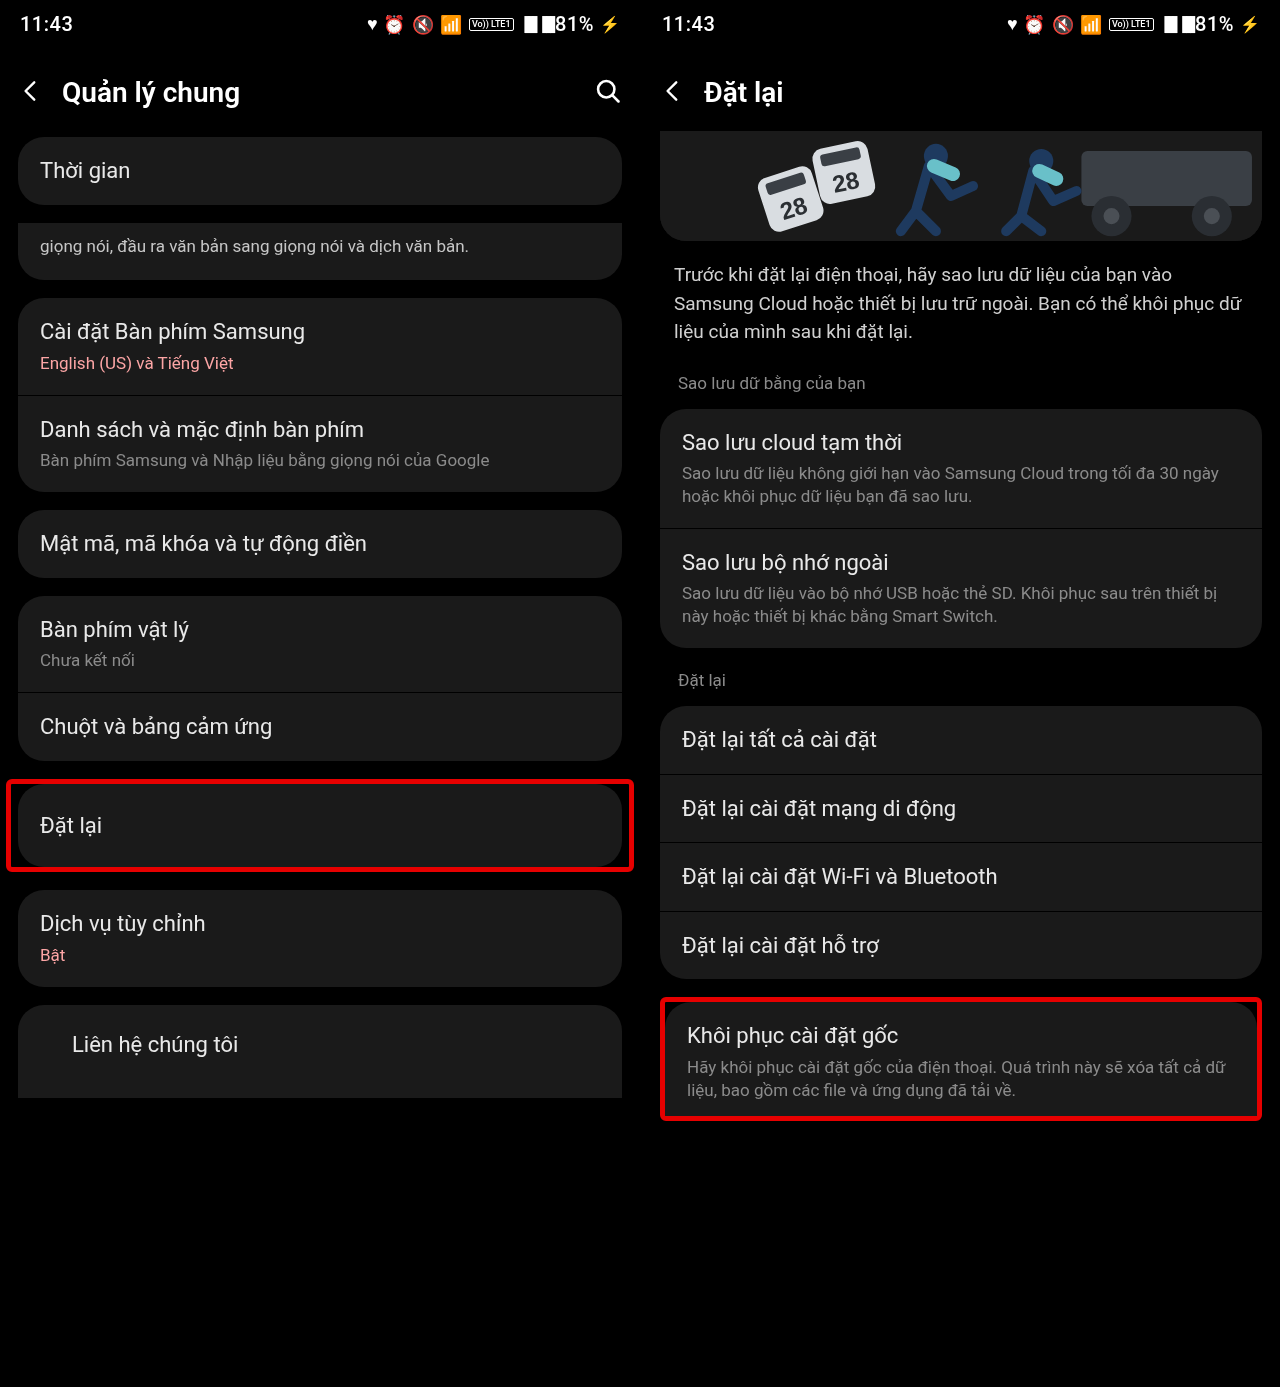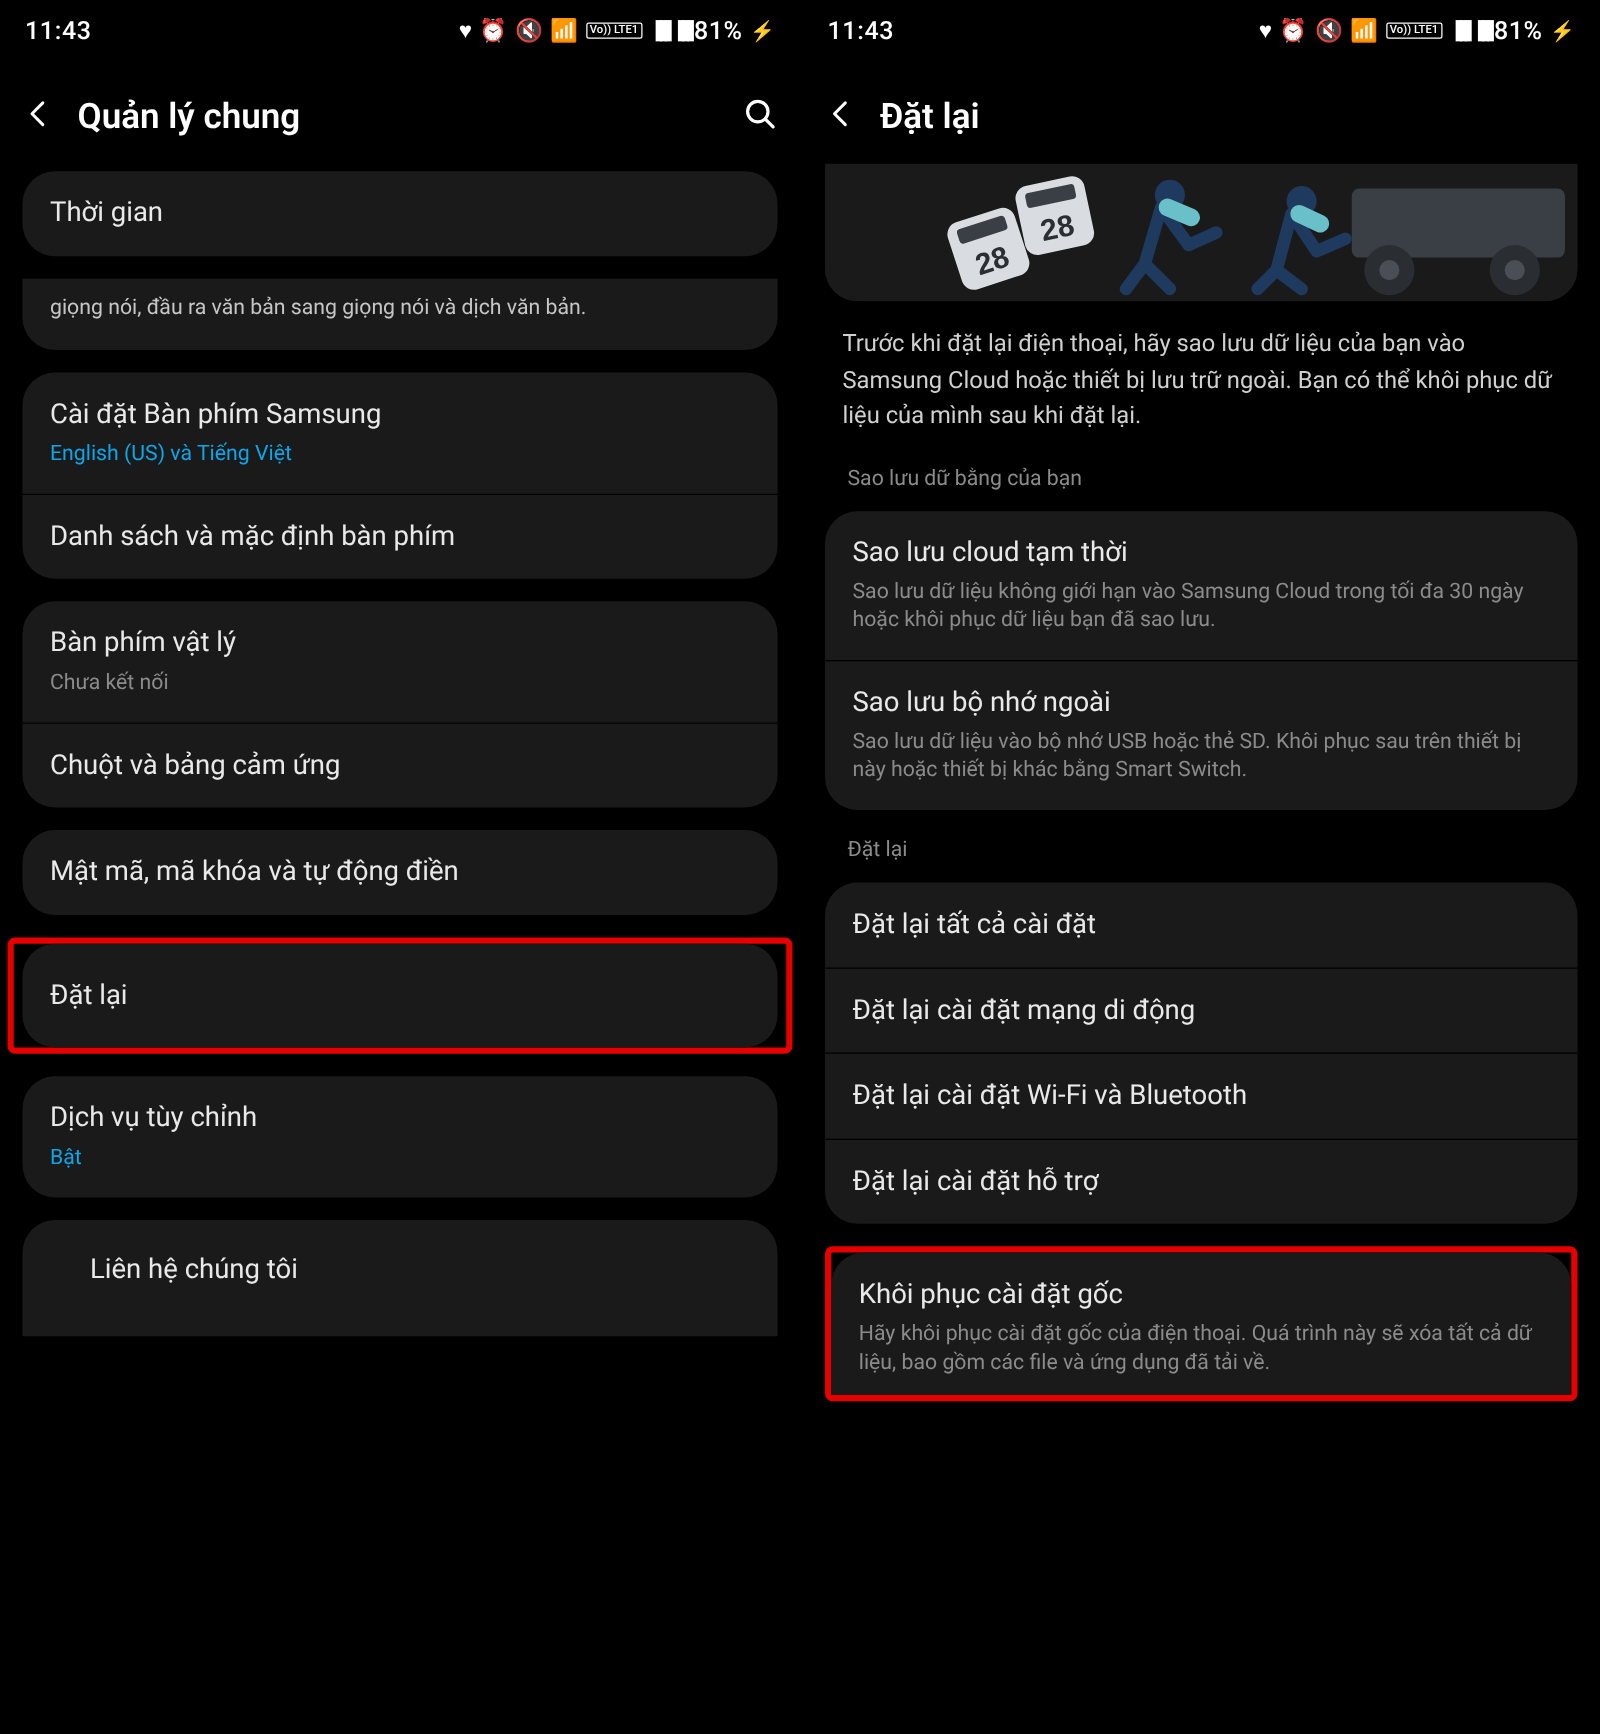--- a/index.html
+++ b/index.html
@@ -34,7 +34,7 @@
   .item { padding:20px 22px; }
   .item .t1 { color:#e9e9e9; font-size:22px; font-weight:400; line-height:1.25; }
   .item .t2 { color:#8b8b8b; font-size:17px; margin-top:6px; line-height:1.35; }
-  .item .t2.link { color:#0ea5e9; }
+  .item .t2.link { color:#fca5a5; }
   .section-label { color:#8b8b8b; font-size:17px; padding:4px 30px 10px 30px; }
   .desc-block { color:#d0d0d0; font-size:19px; line-height:1.5; padding:6px 26px 22px 26px; }
   .partial-top { padding:12px 22px 22px 22px; }

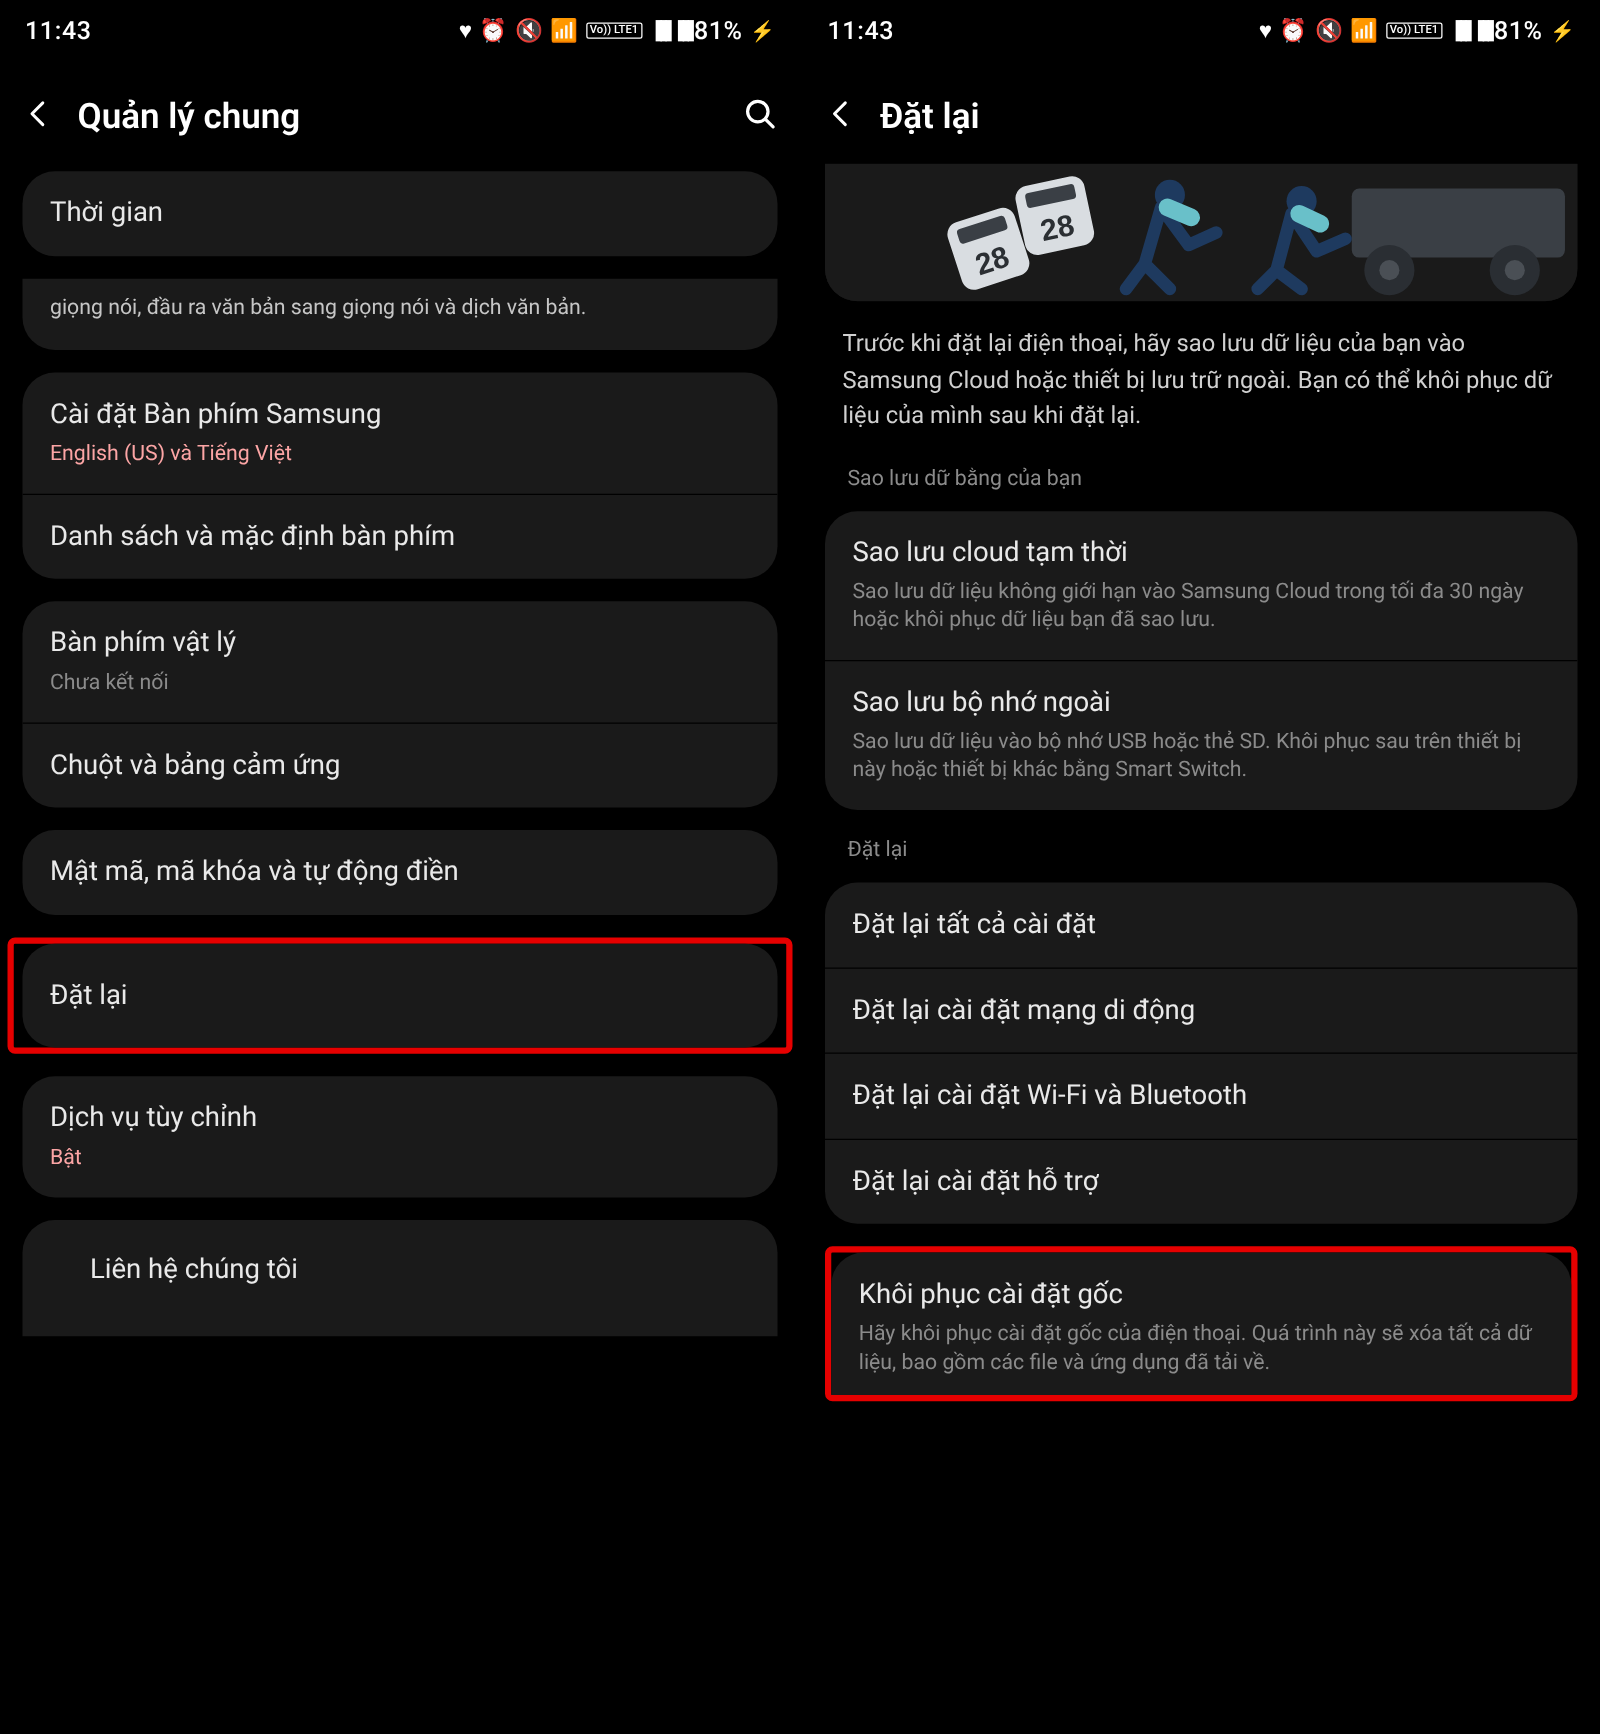--- a/index.html
+++ b/index.html
@@ -106,6 +106,7 @@
         <div class="divider"></div>
         <div class="item">
           <div class="t1">Danh sách và mặc định bàn phím</div>
+          <div class="t2">Bàn phím Samsung và Nhập liệu bằng giọng nói của Google</div>
         </div>
       </div>
 

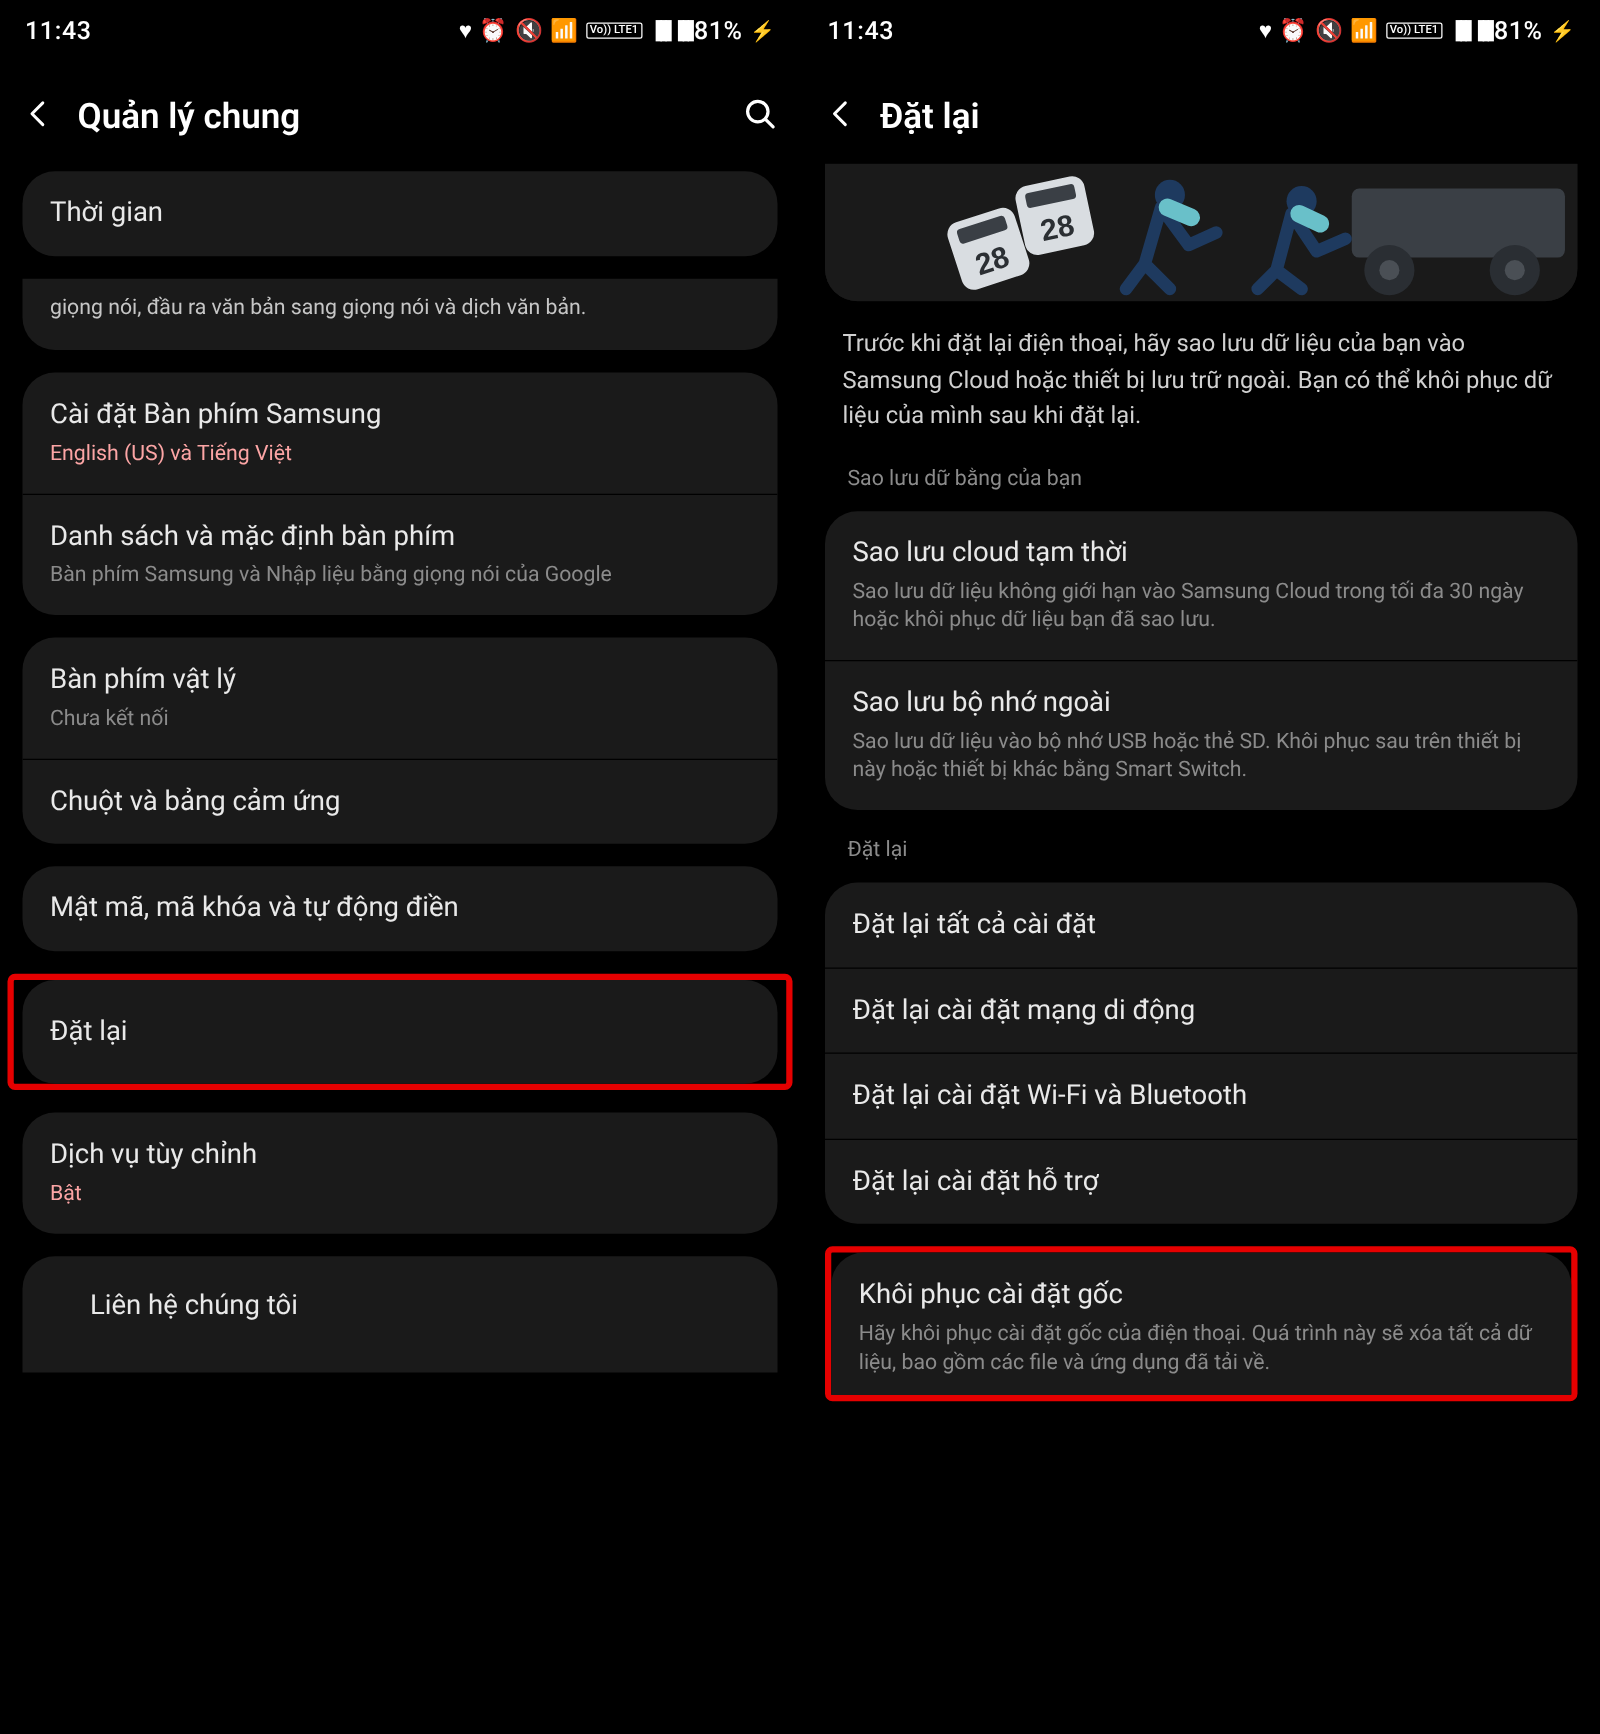--- a/index.html
+++ b/index.html
@@ -110,6 +110,12 @@
         </div>
       </div>
 
+      <div class="card-group single">
+        <div class="item">
+            <div class="t1">Mật mã, mã khóa và tự động điền</div>
+          </div>
+      </div>
+
       <div class="card-group">
         <div class="item">
           <div class="t1">Bàn phím vật lý</div>
@@ -119,12 +125,6 @@
         <div class="item">
           <div class="t1">Chuột và bảng cảm ứng</div>
         </div>
-      </div>
-
-      <div class="card-group single">
-        <div class="item">
-            <div class="t1">Mật mã, mã khóa và tự động điền</div>
-          </div>
       </div>
 
       <div class="highlight-wrap highlight">

